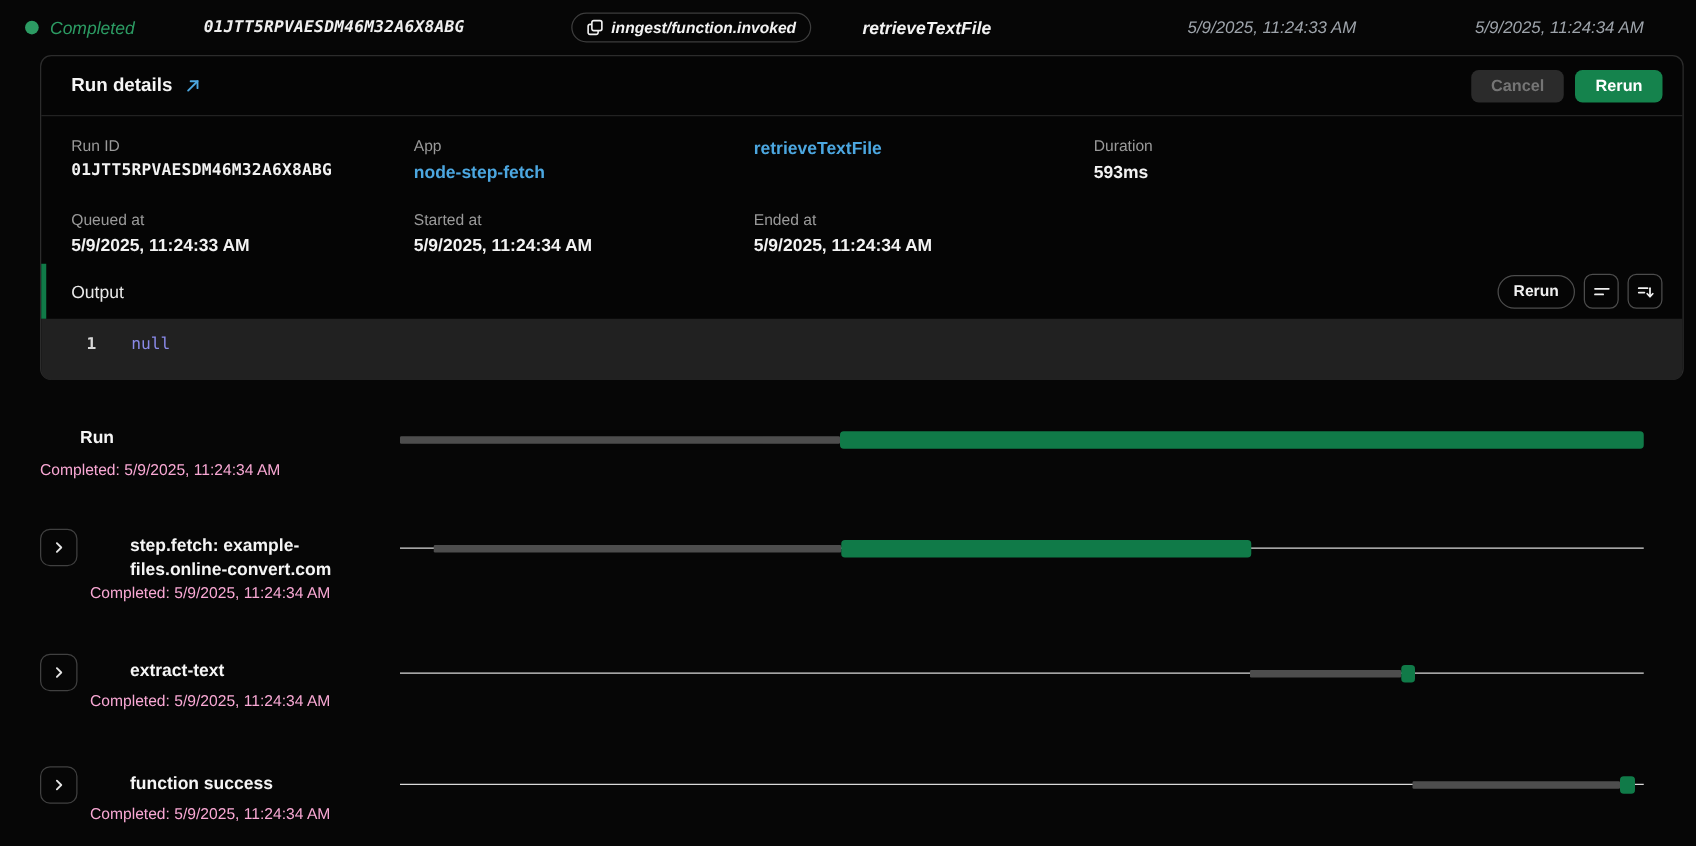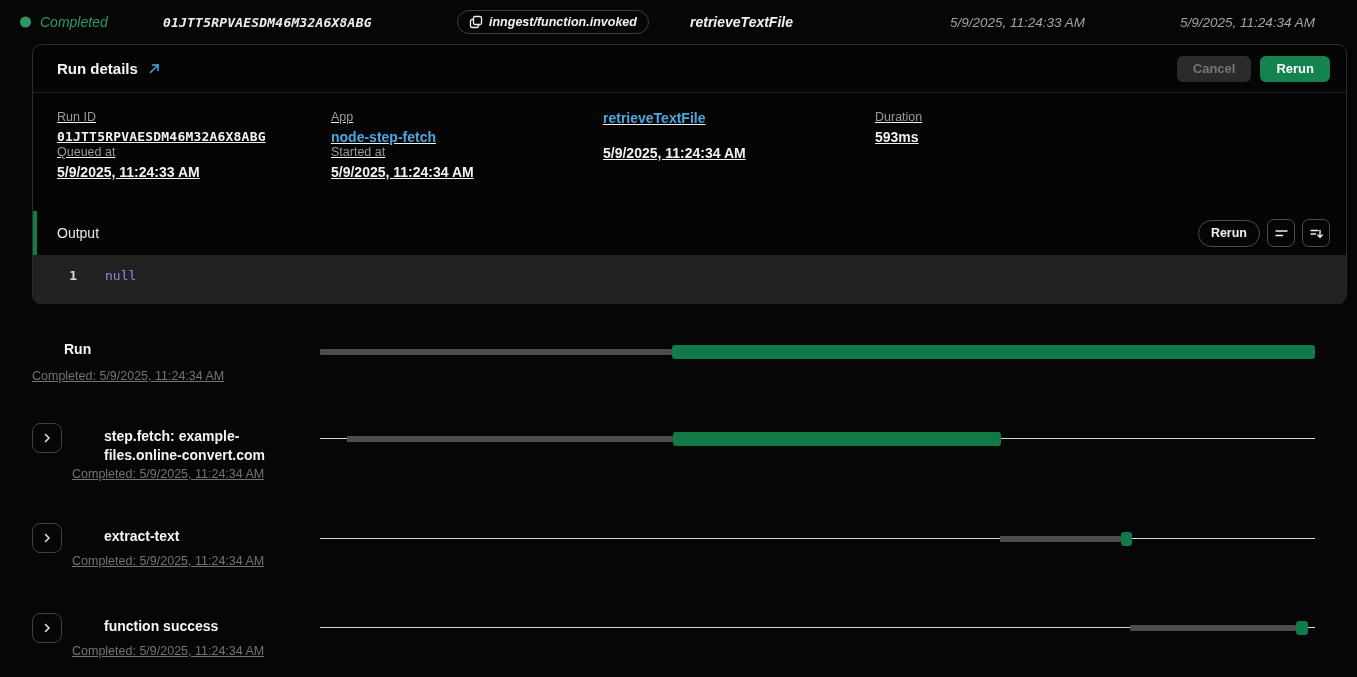--- a/index.html
+++ b/index.html
@@ -47,7 +47,7 @@
   .meta-grid {
     padding:17px 24px 0 24px; height:118px;
     display:grid; grid-template-columns:274px 272px 272px auto;
-    grid-auto-rows:min-content; text-decoration:underline;
+    grid-auto-rows:min-content; row-gap:24px;
   }
   .field-label { font-size:12.5px; color:#9a9a9a; margin-bottom:5px; }
   .field-value { font-size:14px; font-weight:600; color:#f2f2f2; }

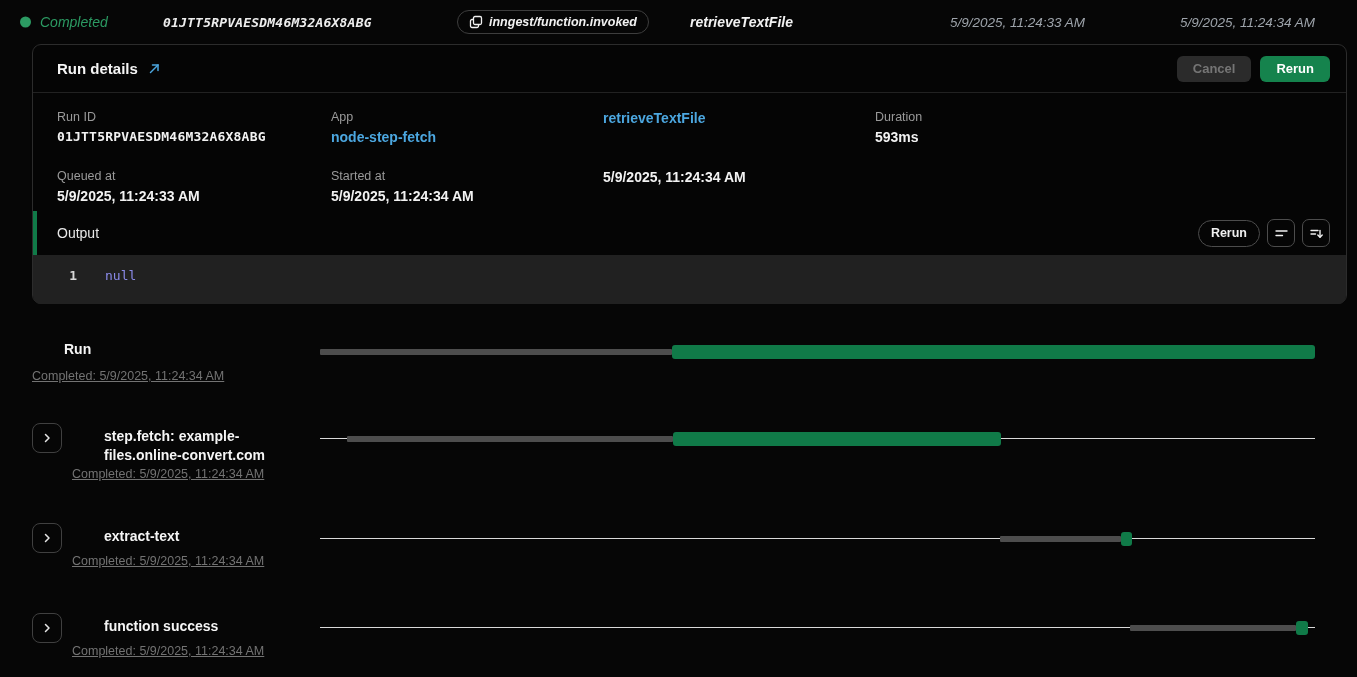--- a/index.html
+++ b/index.html
@@ -167,6 +167,7 @@
       <div class="field-value">5/9/2025, 11:24:34 AM</div>
     </div>
     <div>
+      <div class="field-label">Ended at</div>
       <div class="field-value">5/9/2025, 11:24:34 AM</div>
     </div>
     <div></div>

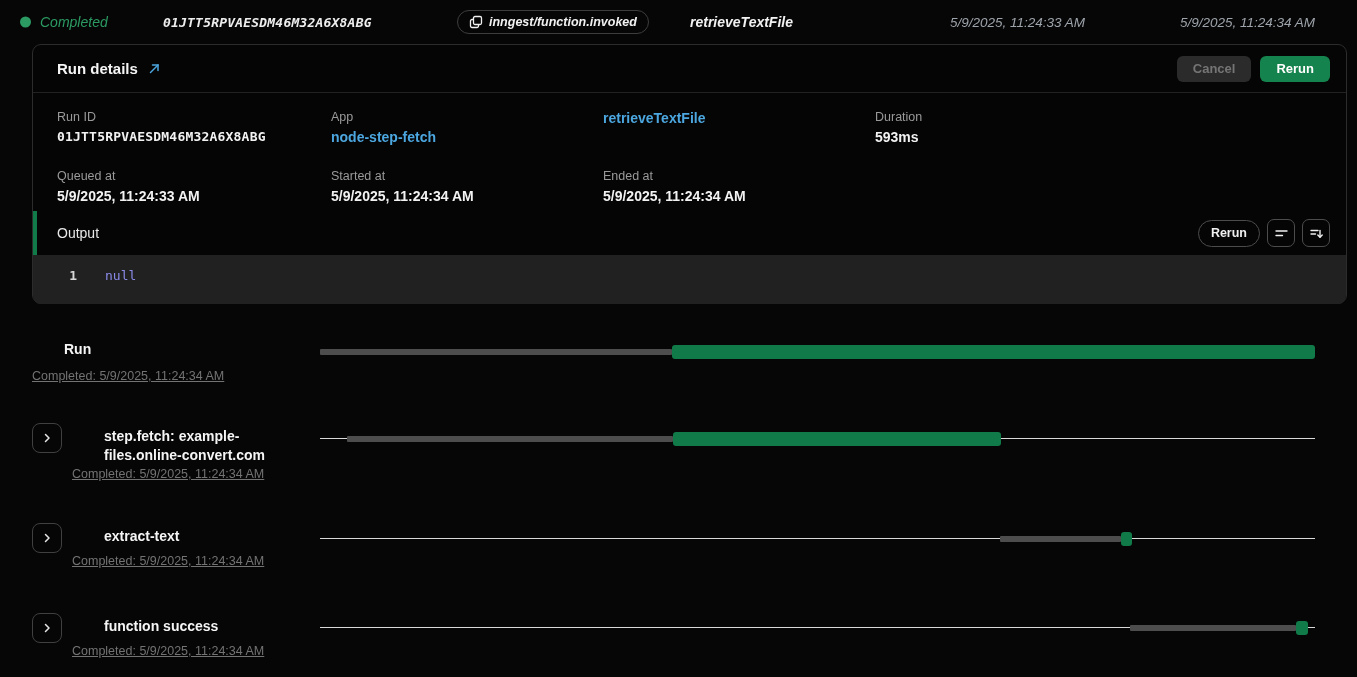--- a/index.html
+++ b/index.html
@@ -90,7 +90,7 @@
   .tlabel { position:absolute; left:72px; top:12px; width:240px; }
   .trow-0 .tlabel { left:32px; top:10px; }
   .tname { font-size:14px; font-weight:600; color:#f5f5f5; line-height:19px;padding-left:32px; }
-  .tcompleted { font-size:12.5px; color:#737373; margin-top:8px; white-space:nowrap;text-decoration:underline; }
+  .tcompleted { font-size:12.5px; color:#f9a8d4; margin-top:8px; white-space:nowrap; }
   .trow-0 .tcompleted { margin-top:10px; }
   .trow-1 .tcompleted { margin-top:2px; }
 

